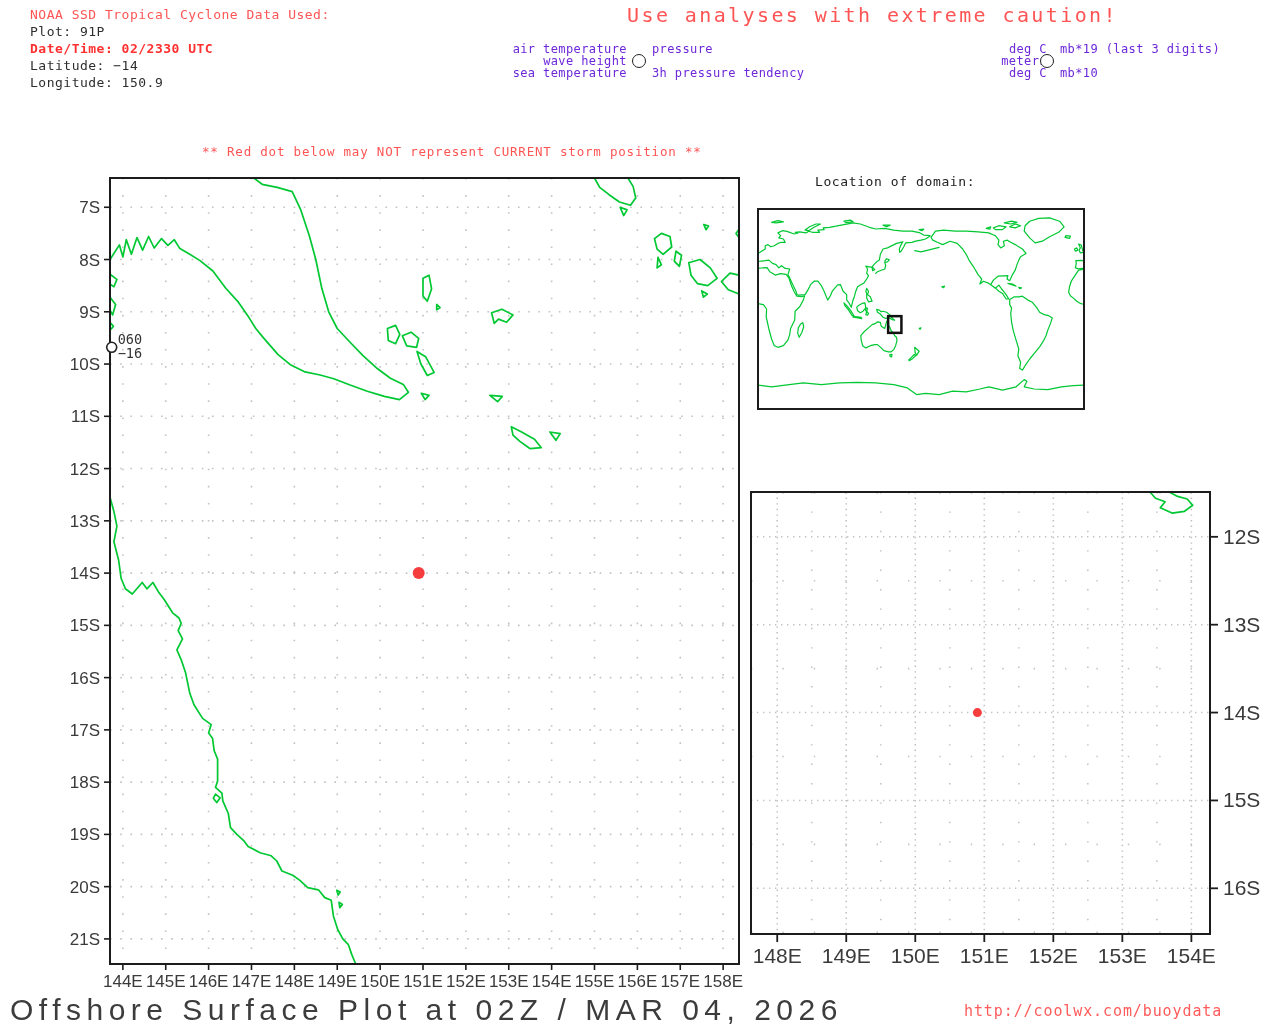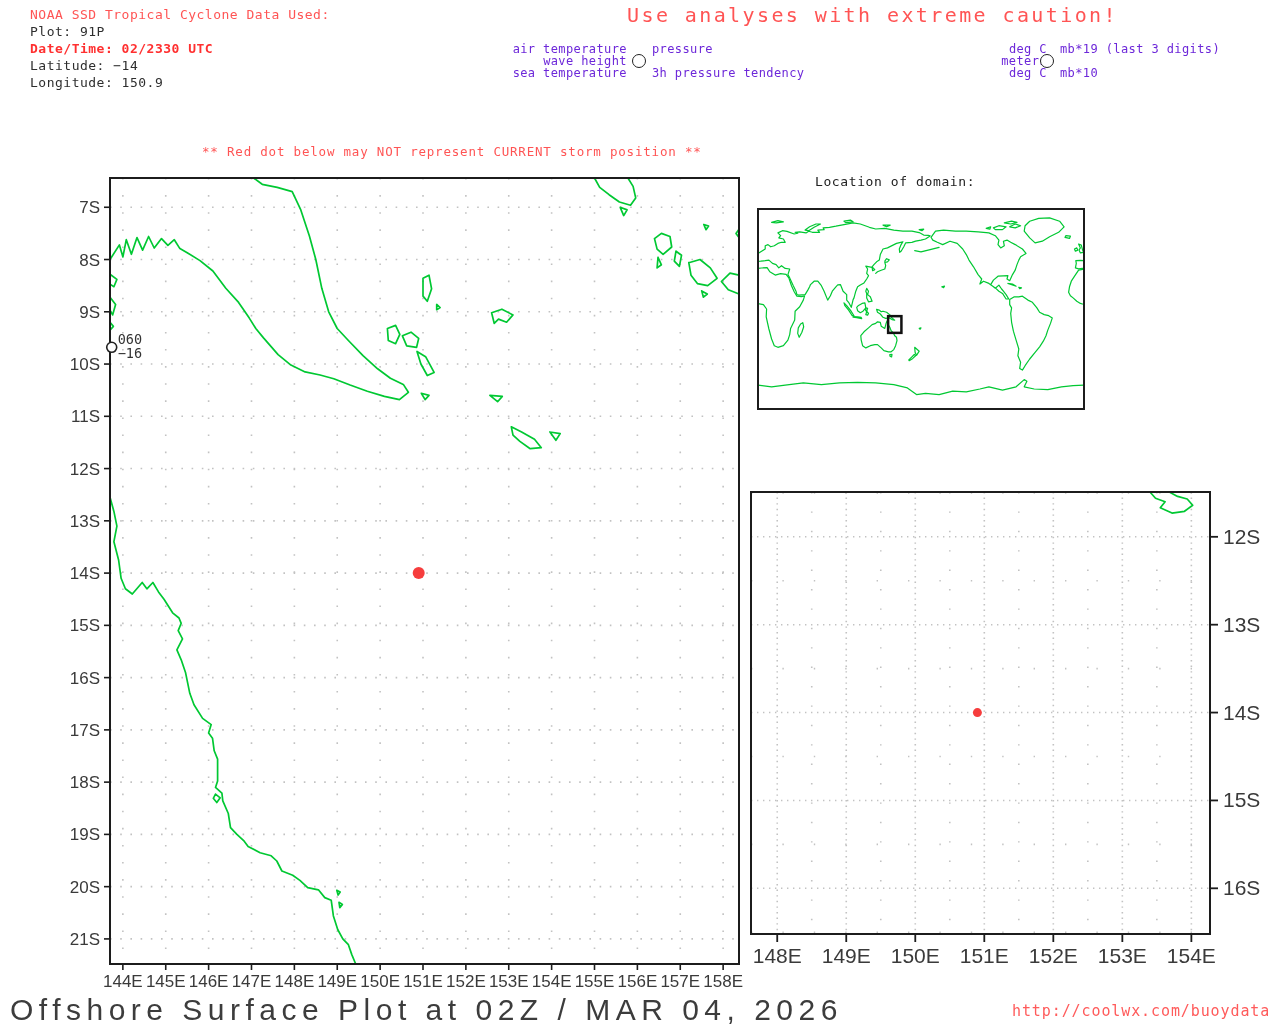--- a/index.html
+++ b/index.html
@@ -17,7 +17,7 @@
   #inset-title{left:815px;top:174px;font-size:13px;letter-spacing:0.6px;color:#222;white-space:nowrap;}
   #footer-title{left:10px;top:993px;font-size:30px;letter-spacing:5.5px;color:#3c3c3c;
        font-family:"Liberation Sans", sans-serif;font-weight:400;white-space:nowrap;}
-  #footer-url{left:1012px;top:1002px;font-size:15px;letter-spacing:0.9px;color:#ff5b5b;white-space:nowrap;}
+  #footer-url{left:964px;top:1002px;font-size:15px;letter-spacing:0.9px;color:#ff5b5b;white-space:nowrap;}
   svg{overflow:visible;}
 </style>
 </head>

